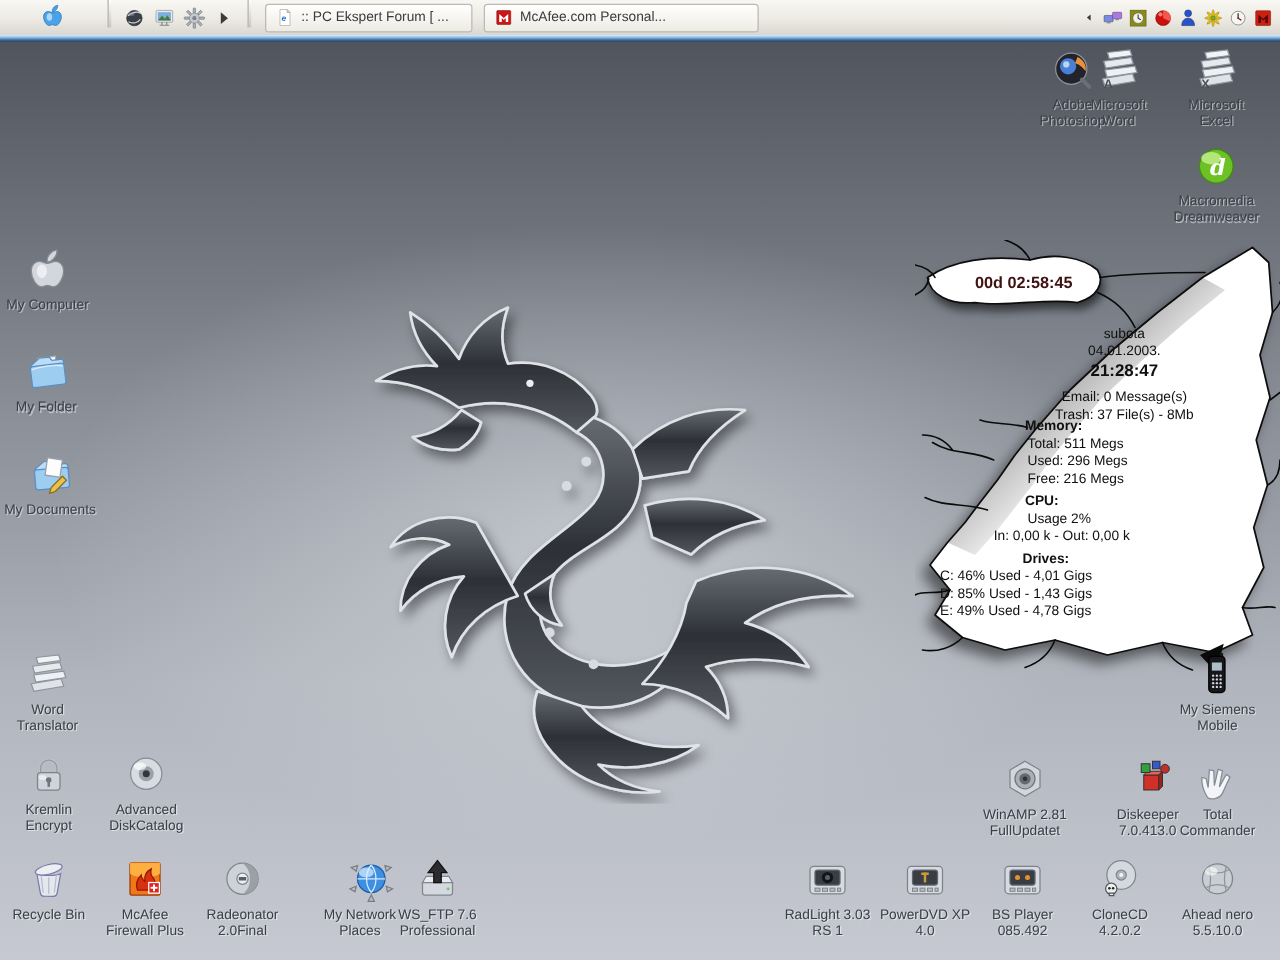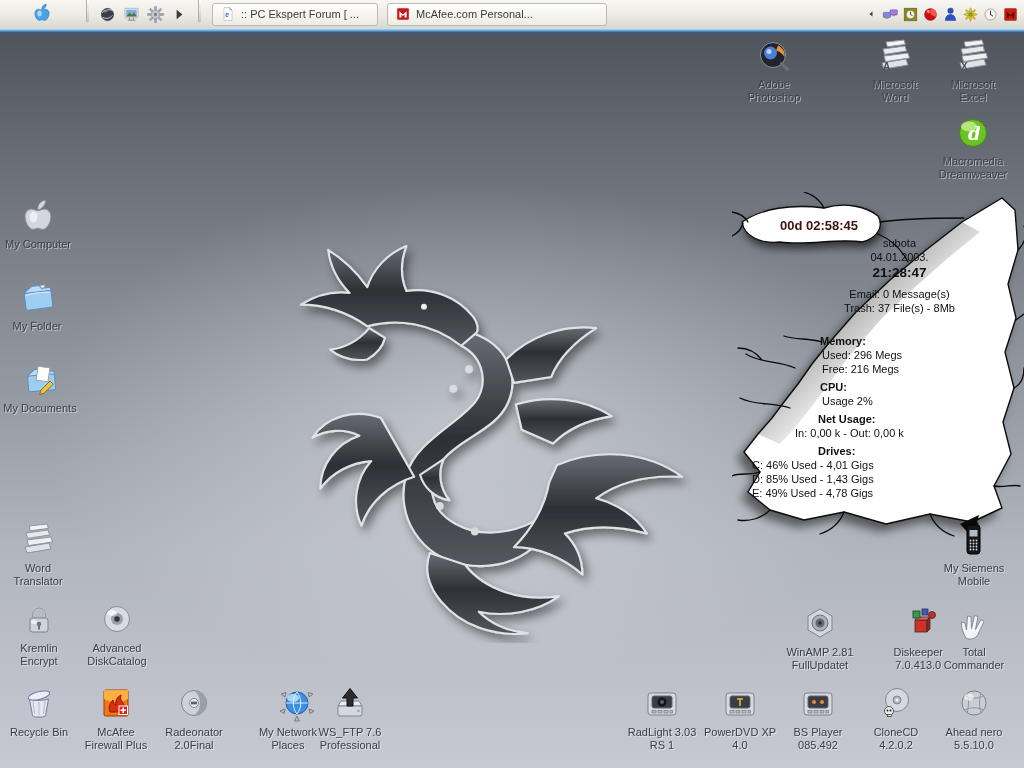--- a/index.html
+++ b/index.html
@@ -402,7 +402,7 @@
             <div>Professional</div>
           </div>
         </div>
-        <div class="dicon" style="left: 728px; top: 3px;">
+        <div class="dicon" style="left: 812px; top: 3px;">
           <span class="ic40"><svg viewBox="0 0 40 40" xmlns="http://www.w3.org/2000/svg">
               <circle cx="19" cy="19" r="12.5" fill="#23232b" stroke="#8d929b"></circle>
               <circle cx="16.5" cy="17" r="6.5" fill="#4a7fd6"></circle>

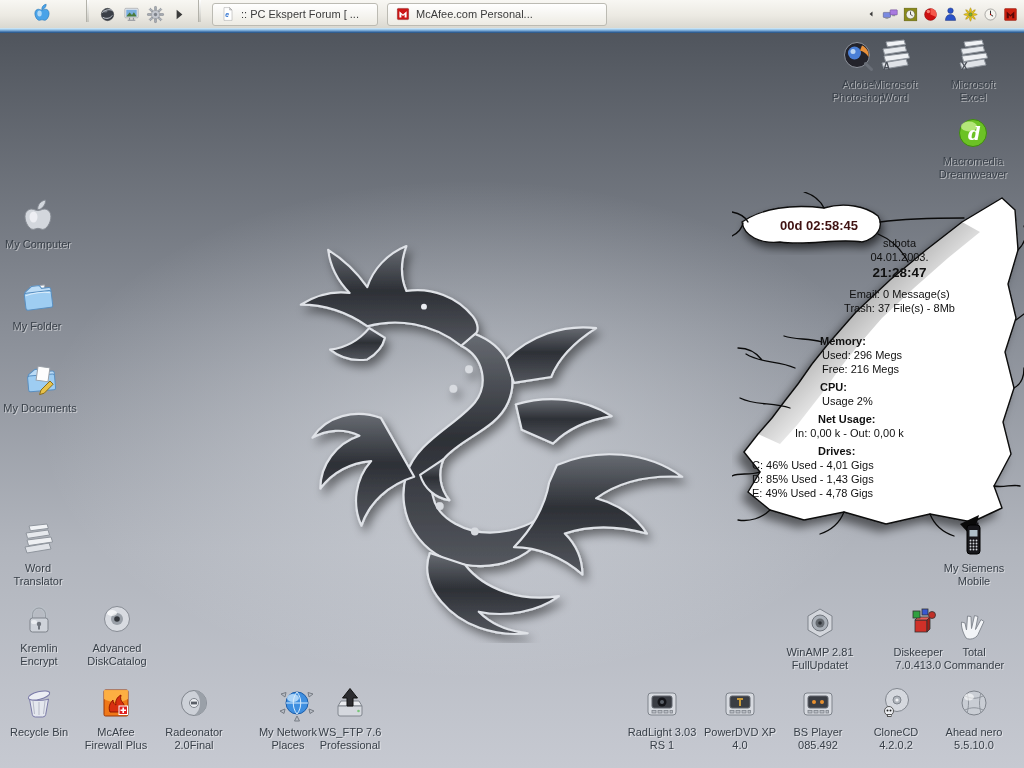--- a/index.html
+++ b/index.html
@@ -46,7 +46,7 @@
   #paper svg{width:100%;height:100%;}
   .w-uptime{position:absolute;left:20px;top:26px;width:134px;text-align:center;
     font-weight:bold;font-size:13px;color:#3f1212;}
-  .w-top{position:absolute;left:80px;top:44px;width:175px;text-align:center;line-height:14px;}
+  .w-top{position:absolute;left:80px;top:68px;width:175px;text-align:center;line-height:14px;}
   .w-time{font-size:13.5px;font-weight:bold;line-height:17px;}
   .w-email{margin-top:6px;}
   .w-stats{position:absolute;left:14px;top:138px;width:236px;text-align:left;line-height:14px;}

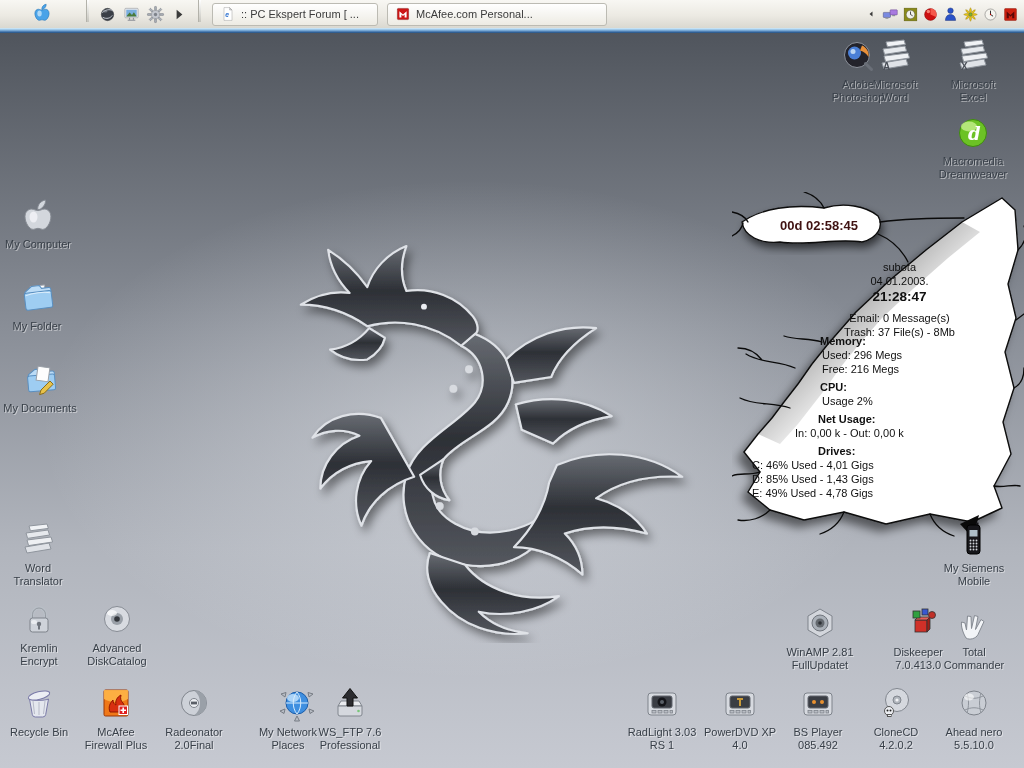--- a/index.html
+++ b/index.html
@@ -251,6 +251,7 @@
       </div>
       <div class="w-stats">
         <div class="hdr pl74">Memory:</div>
+        <div class="pl76">Total: 511 Megs</div>
         <div class="pl76">Used: 296 Megs</div>
         <div class="pl76">Free: 216 Megs</div>
         <div class="hdr pl74">CPU:</div>

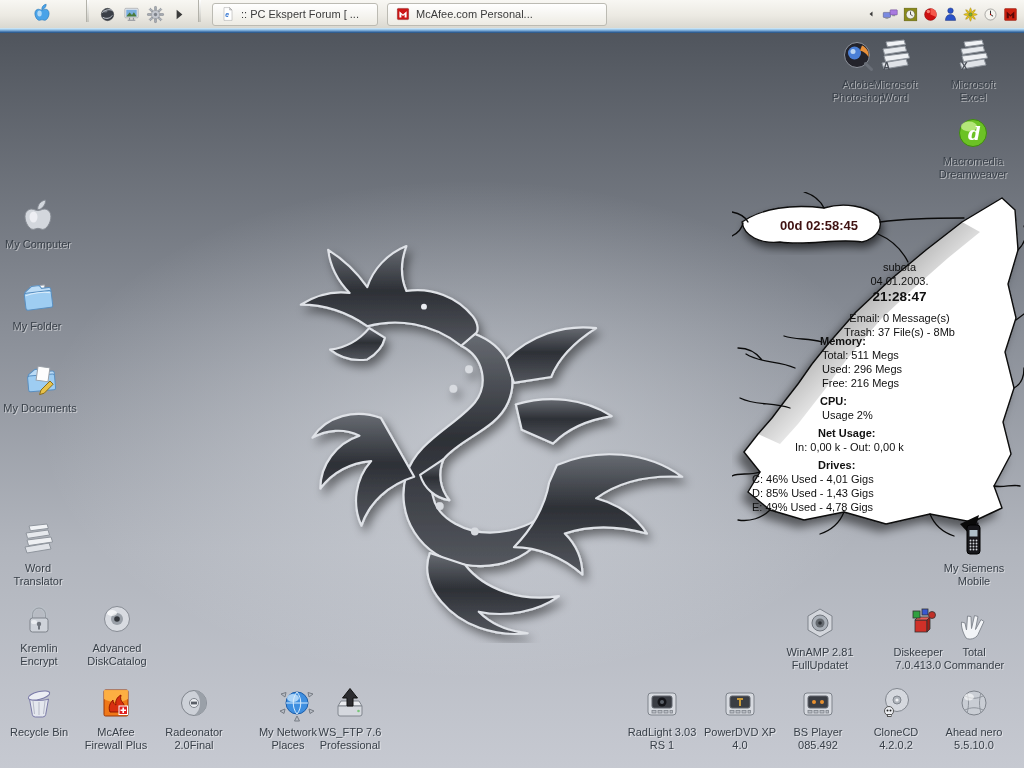--- a/index.html
+++ b/index.html
@@ -256,7 +256,6 @@
         <div class="pl76">Free: 216 Megs</div>
         <div class="hdr pl74">CPU:</div>
         <div class="pl76">Usage 2%</div>
-        <div class="hdr pl72">Net Usage:</div>
         <div class="pl49">In: 0,00 k - Out: 0,00 k</div>
         <div class="hdr pl72">Drives:</div>
         <div class="pl6">C: 46% Used - 4,01 Gigs</div>

